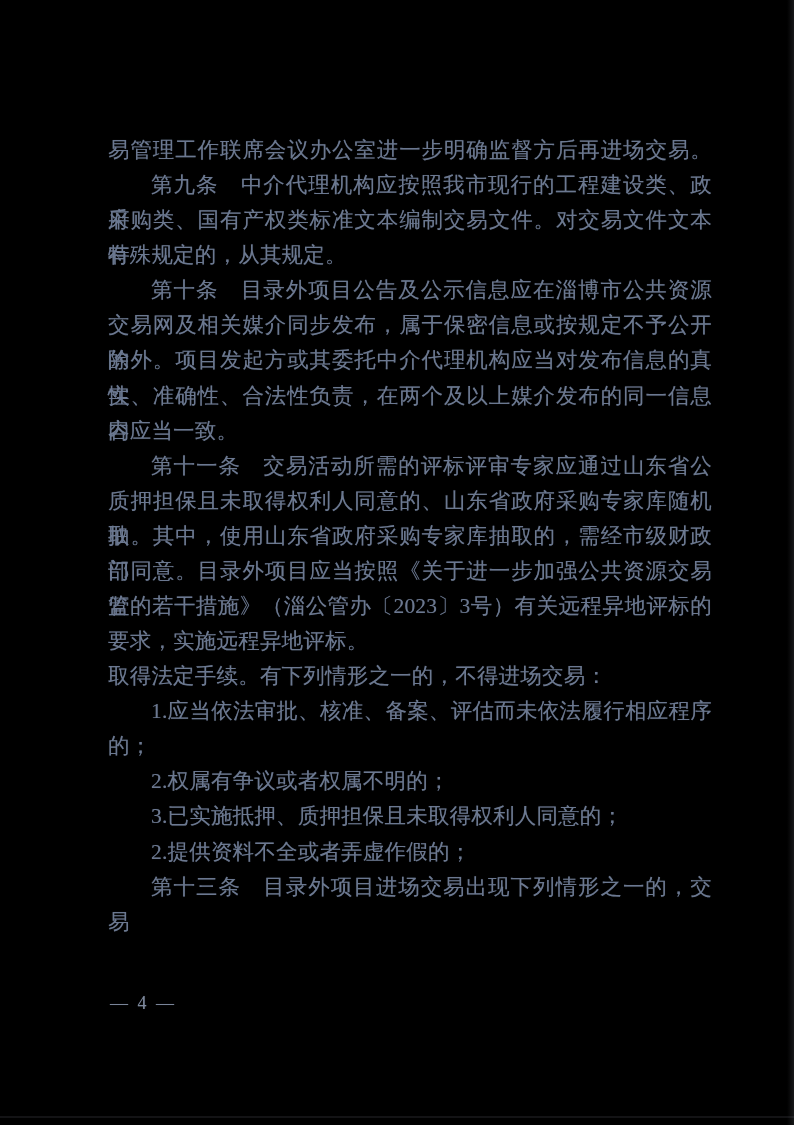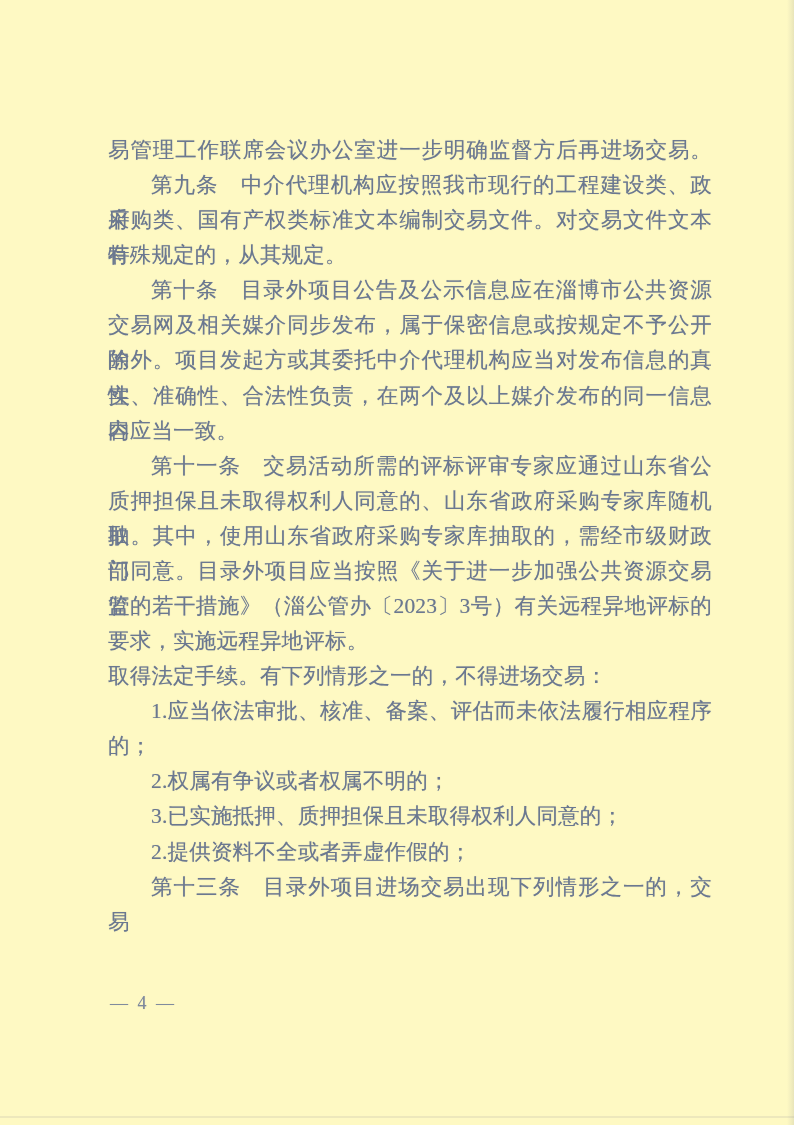--- a/index.html
+++ b/index.html
@@ -13,7 +13,7 @@
     position: relative;
     width: 794px;
     height: 1125px;
-    background: #fef9c3;
+    background: #000000;
   }
   .doc-body {
     position: absolute;

